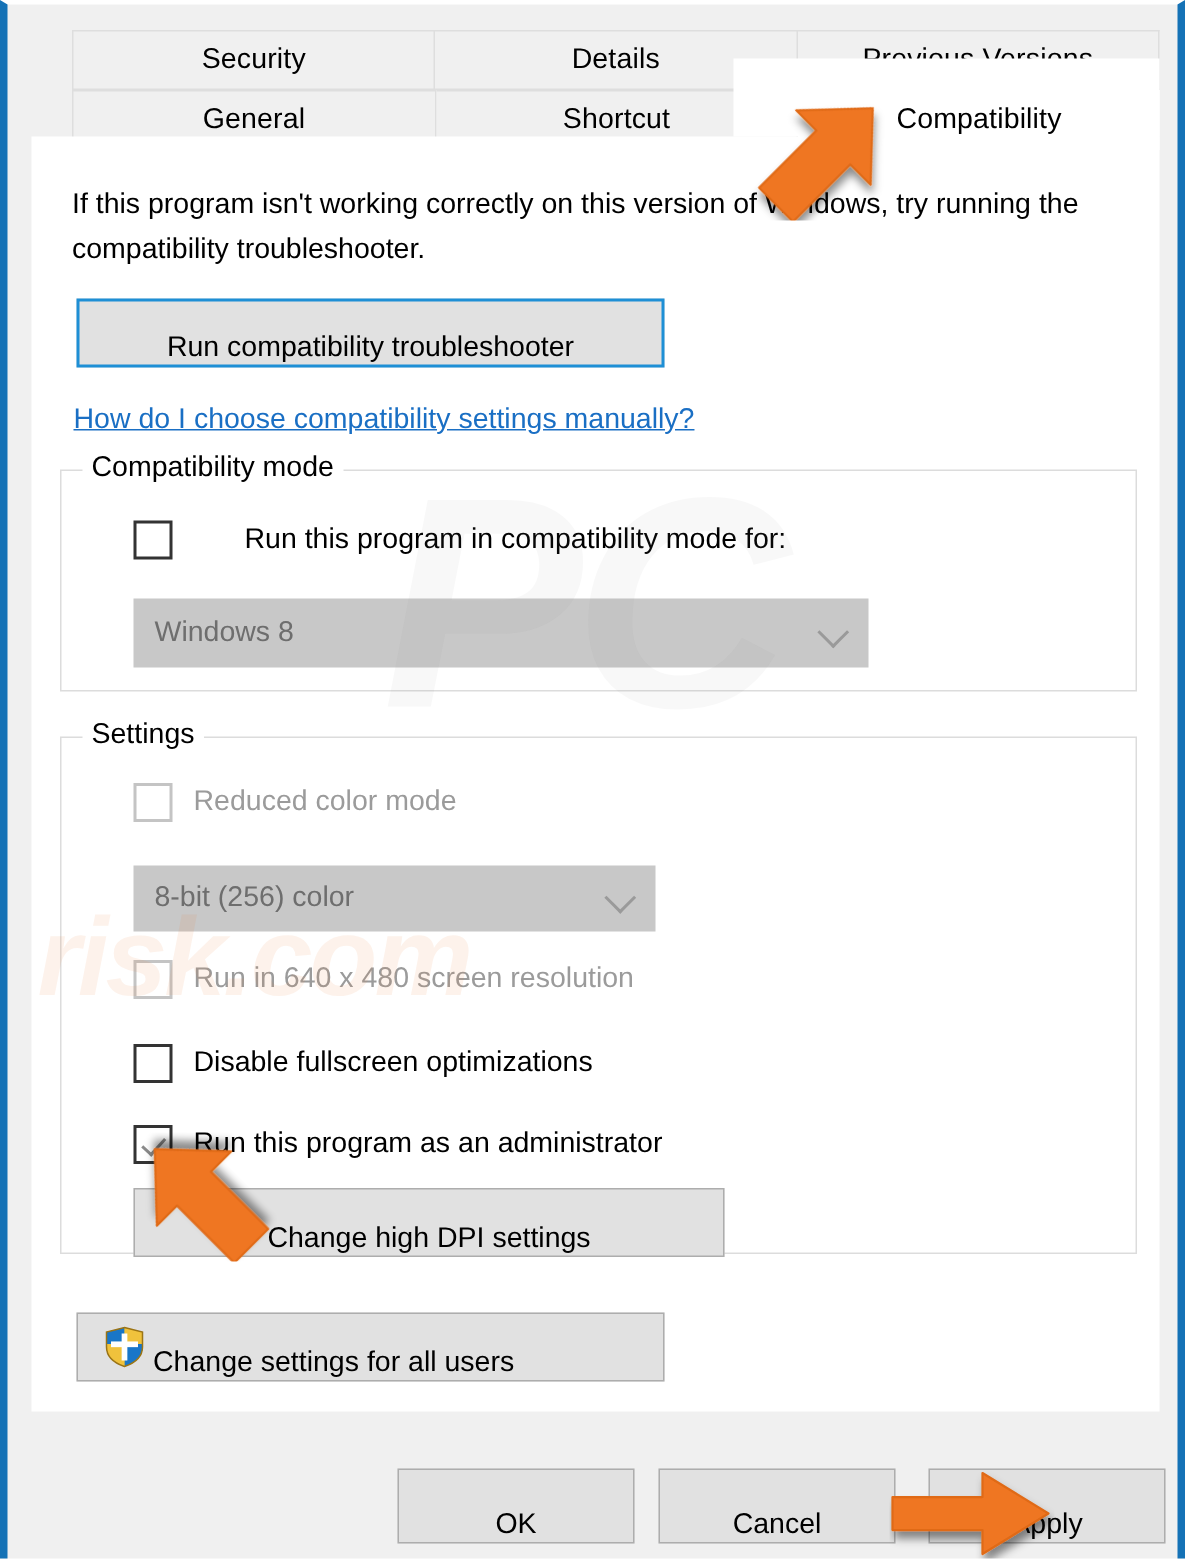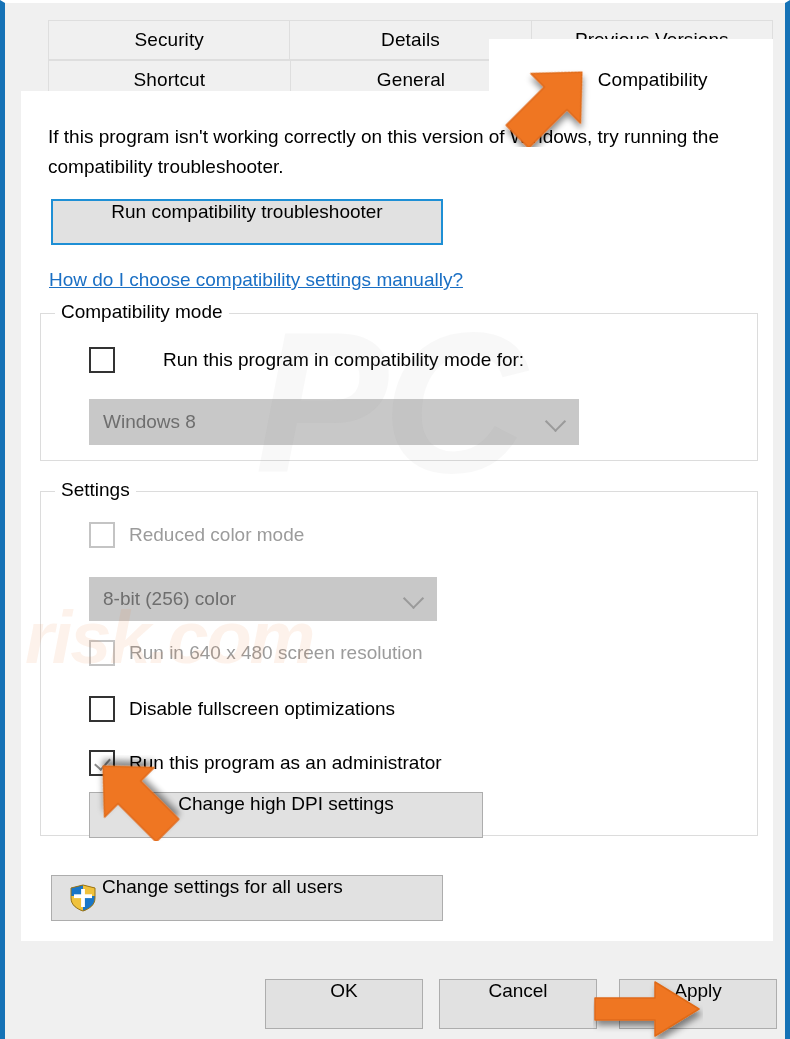--- a/index.html
+++ b/index.html
@@ -361,10 +361,10 @@
 
     <div class="tab-row row2">
       <div class="tab">
+        <span>General</span>
+      </div>
+      <div class="tab">
         <span>Shortcut</span>
-      </div>
-      <div class="tab">
-        <span>General</span>
       </div>
       <div class="tab selected">
         <span>Compatibility</span>

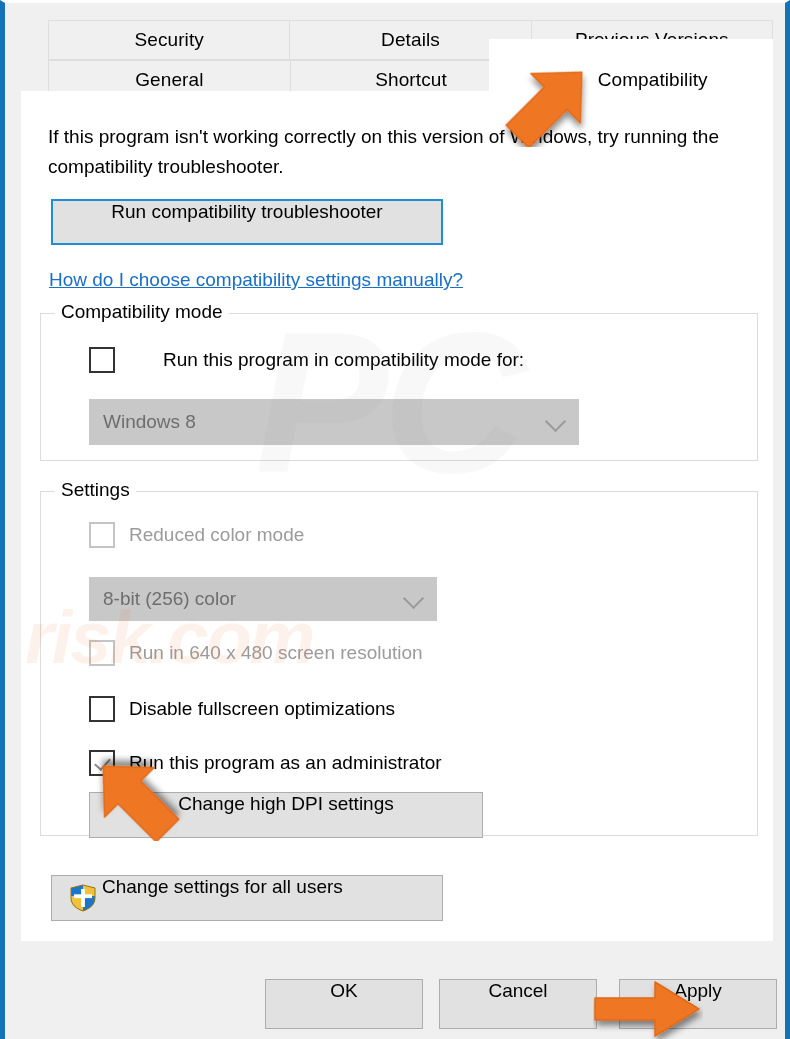--- a/index.html
+++ b/index.html
@@ -110,7 +110,7 @@
     font-size: 19px;
     color: #000000;
     display: flex;
-    align-items: flex-start;
+    align-items: flex-end;
     justify-content: center;
     padding: 0;
   }

